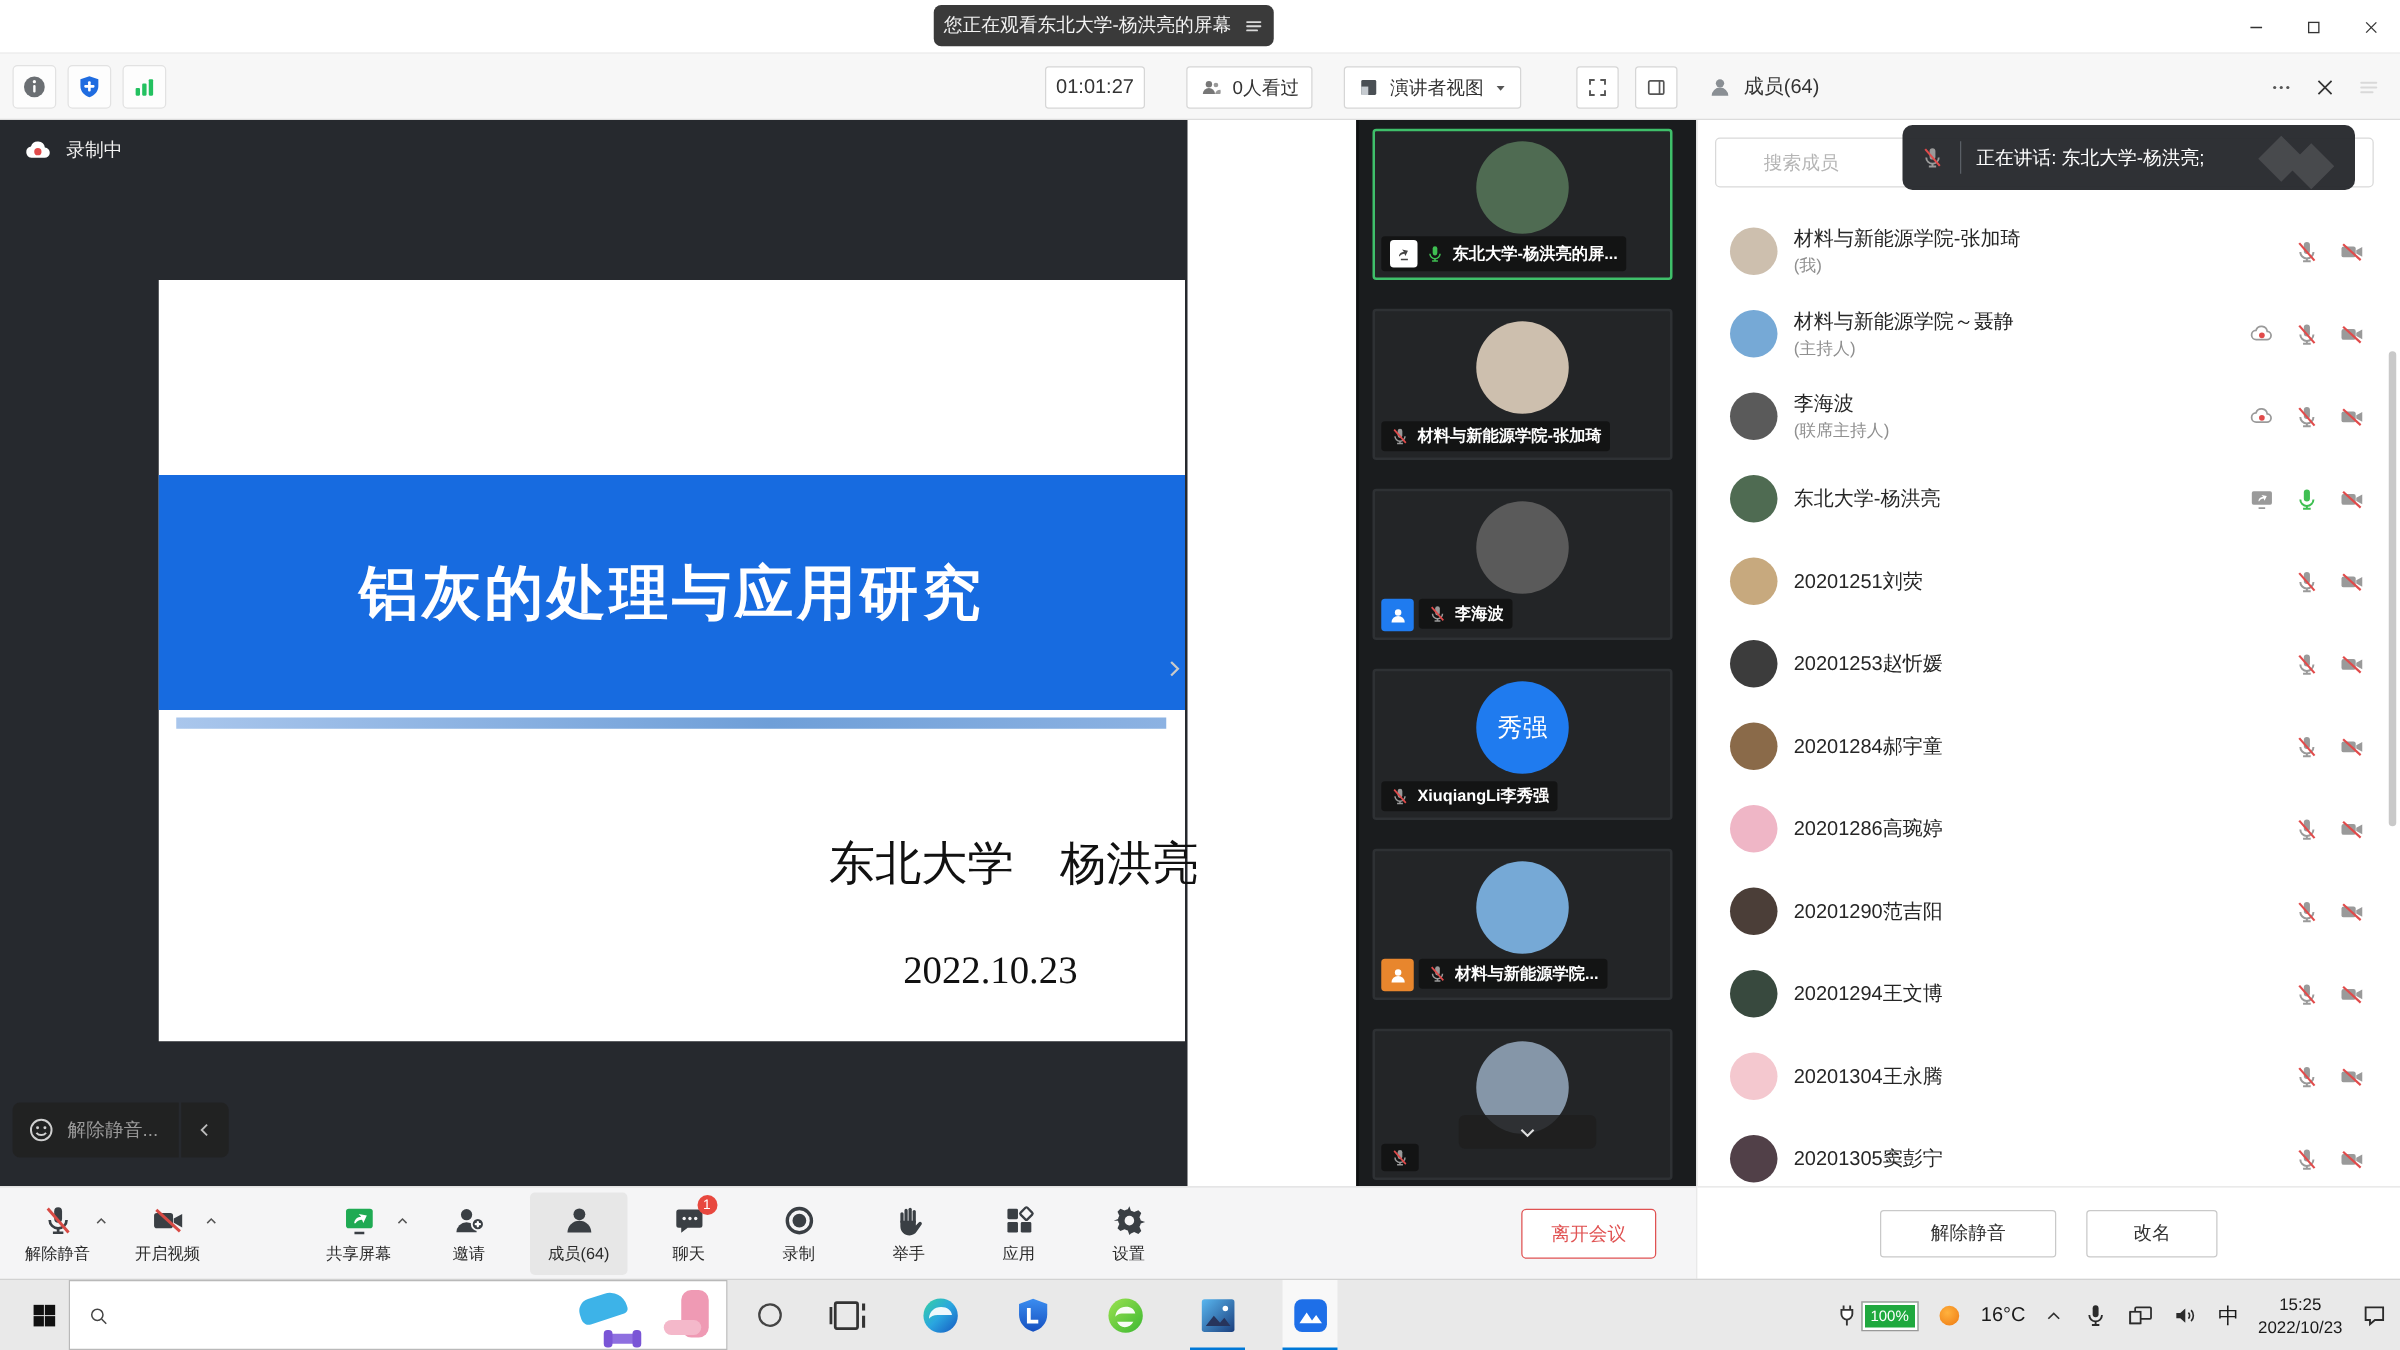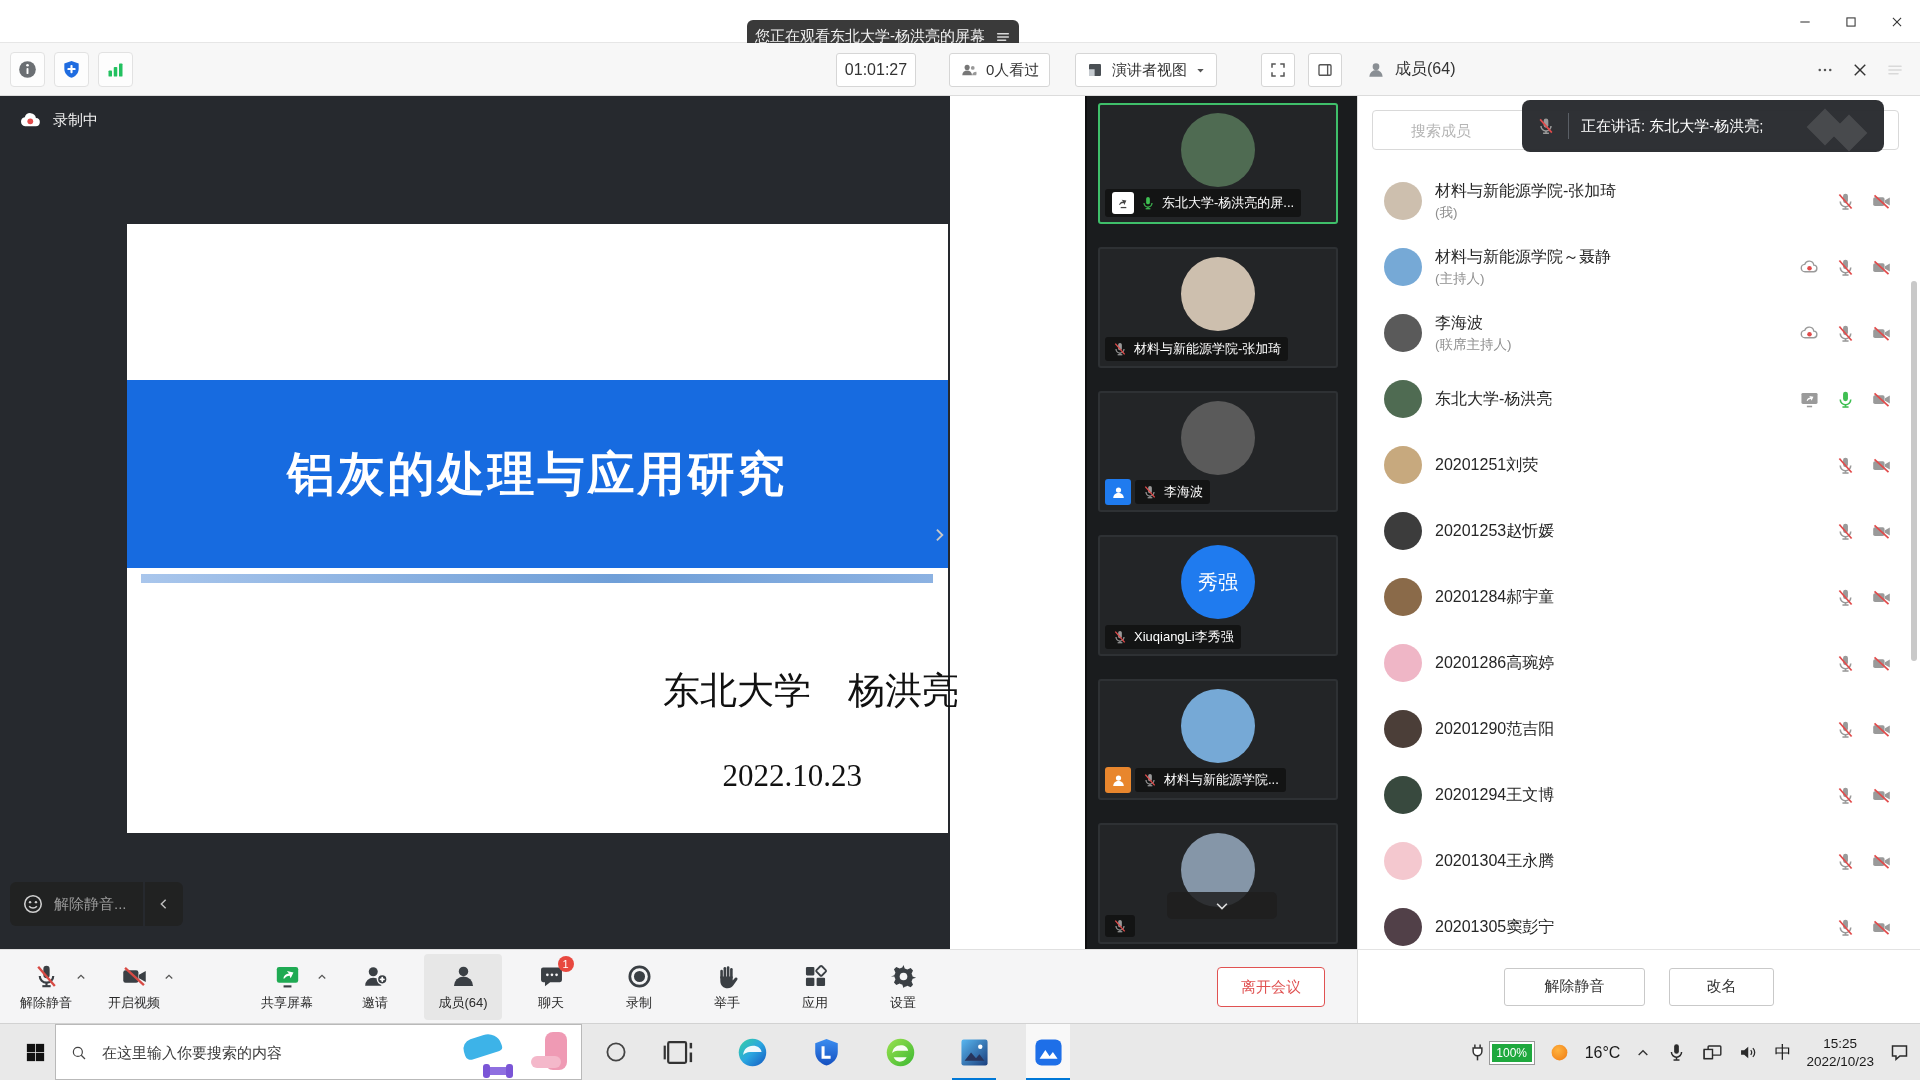--- a/index.html
+++ b/index.html
@@ -12,7 +12,7 @@
   
   .titlebar{position:absolute;left:0;top:0;width:1920px;height:43px;background:#fff;border-bottom:1px solid #e6e6e6;}
   .title-pill{position:absolute;left:747px;top:4px;width:272px;height:33px;background:#3a3a3a;border-radius:6px;
-    display:flex;align-items:center;justify-content:center;gap:10px;color:#f2f2f2;font-size:15px;margin-top:16px;}
+    display:flex;align-items:center;justify-content:center;gap:10px;color:#f2f2f2;font-size:15px;}
   .pill-menu{width:16px;height:16px;}
   .win-controls{position:absolute;right:0;top:0;height:43px;display:flex;}
   .win-btn{width:46px;height:43px;display:flex;align-items:center;justify-content:center;}

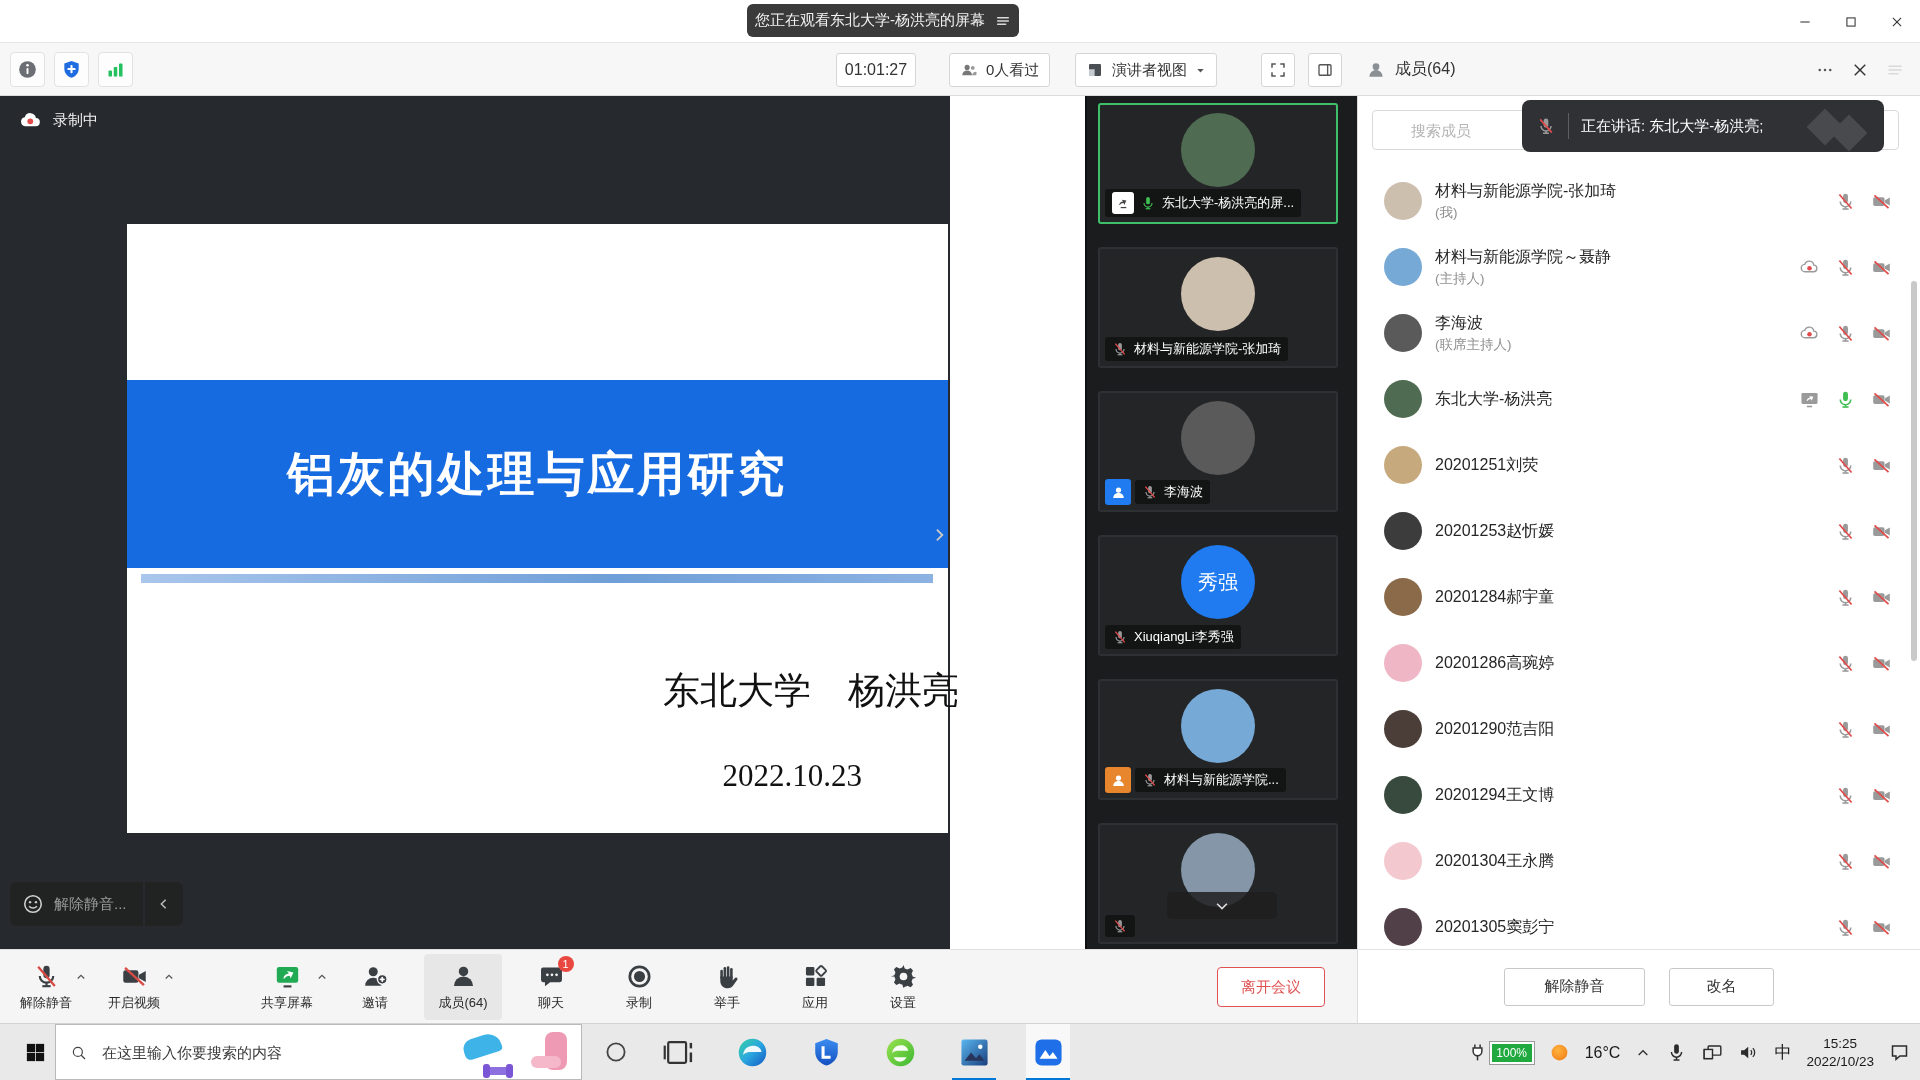--- a/index.html
+++ b/index.html
@@ -68,7 +68,7 @@
   .thumb.active{border-color:#3fbf6a;}
   .t-avatar{position:absolute;left:50%;top:8px;transform:translateX(-50%);width:74px;height:74px;border-radius:50%;
     display:flex;align-items:center;justify-content:center;color:#fff;font-size:20px;text-align:right;}
-  .t-footer{position:absolute;left:5px;bottom:5px;right:5px;display:flex;align-items:center;gap:4px;}
+  .t-footer{position:absolute;left:5px;bottom:5px;right:5px;display:flex;align-items:flex-start;gap:4px;font-weight:bold;}
   .badge-sq{width:26px;height:26px;border-radius:3px;display:flex;align-items:center;justify-content:center;flex:none;}
   .badge-sq .ic{width:17px;height:17px;}
   .badge-host{background:#e8862d;}

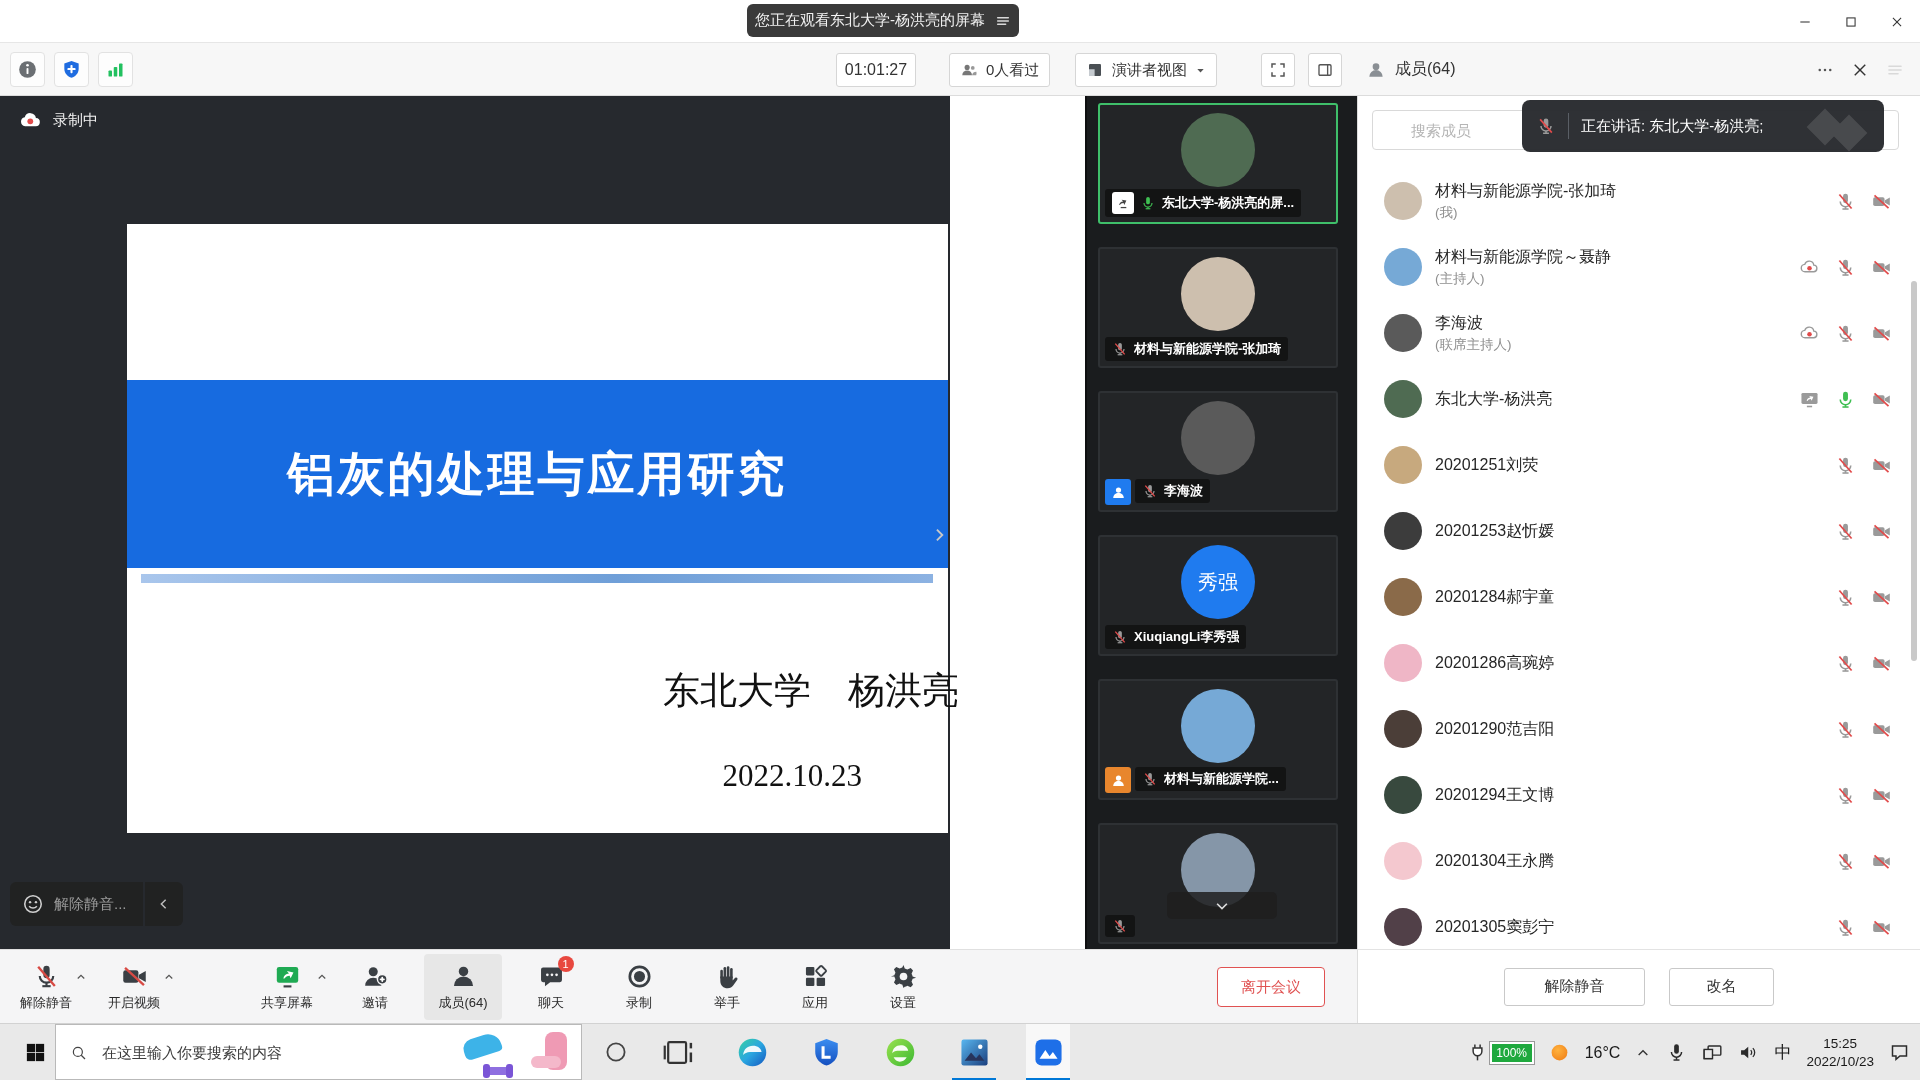--- a/index.html
+++ b/index.html
@@ -1015,7 +1015,6 @@
             <line x1="15" y1="15" x2="20" y2="20" stroke="#444" stroke-width="1.6"></line>
           </svg>
         </span>
-      <input type="text" placeholder="在这里输入你要搜索的内容" style="">
       <div class="search-art">
         <div class="art-shoe"></div>
         <div class="art-mat"></div>

